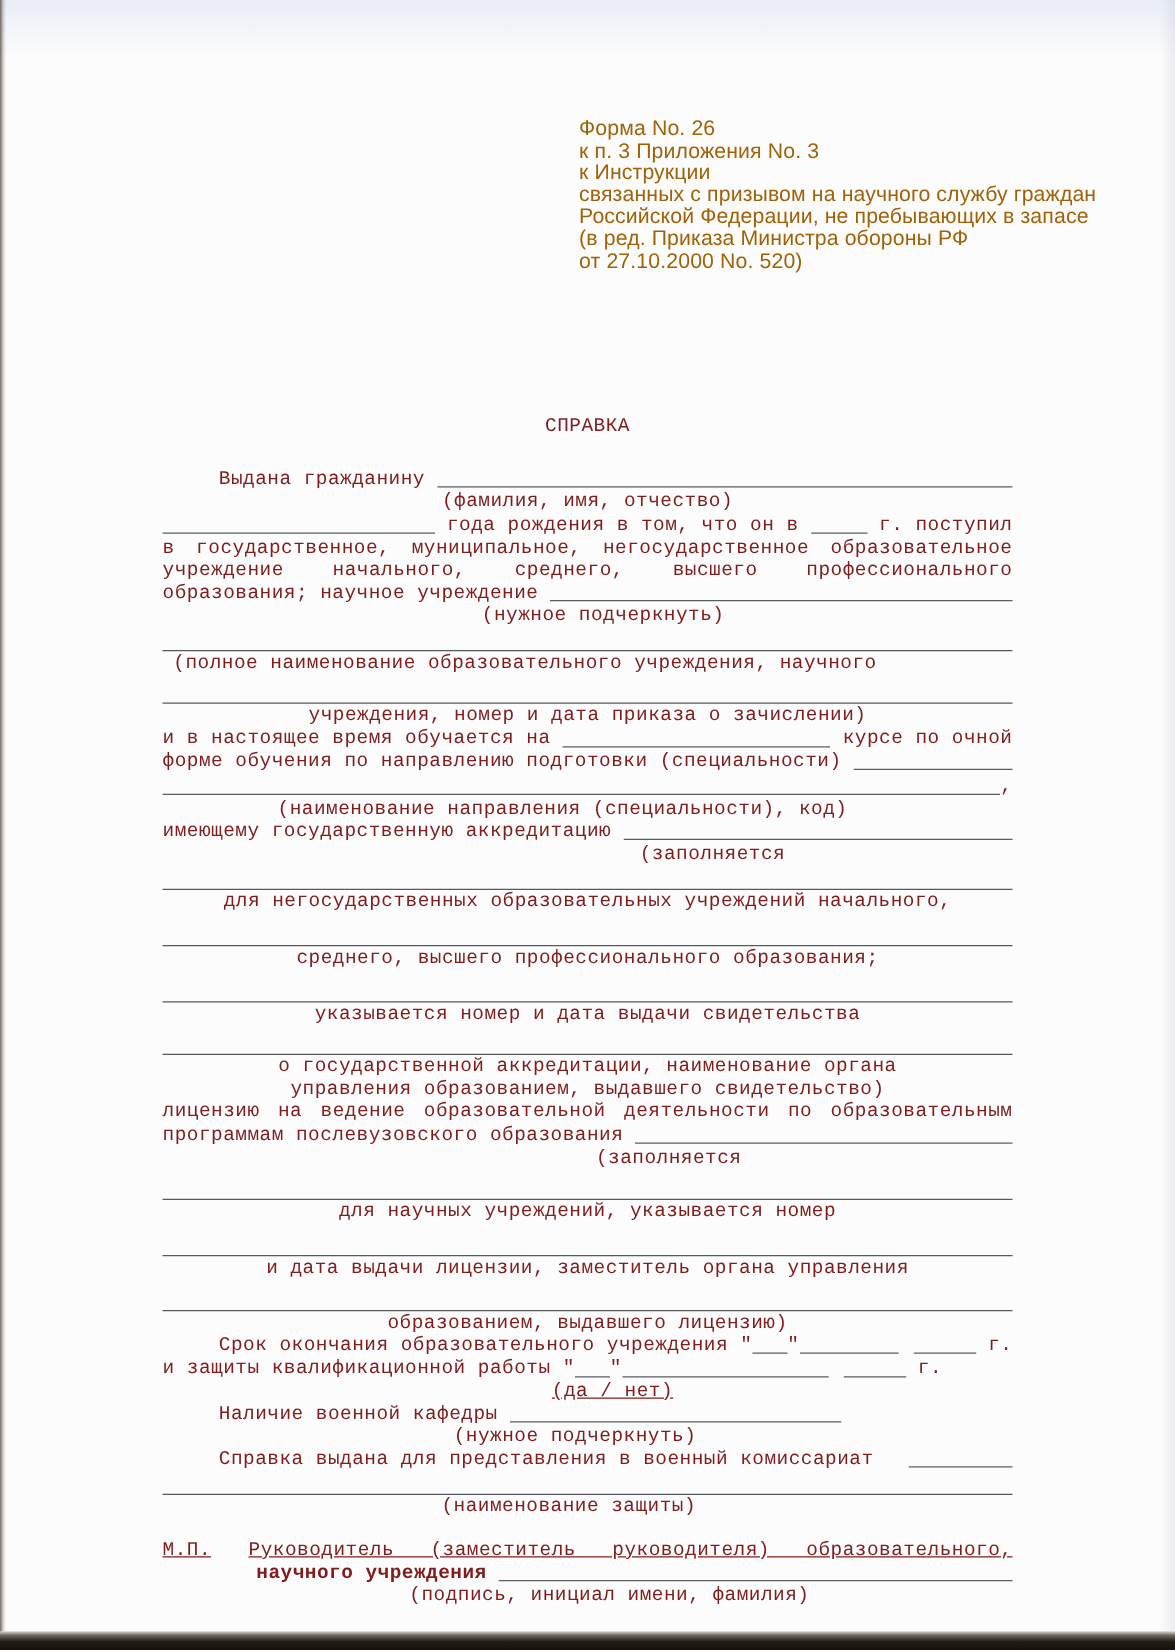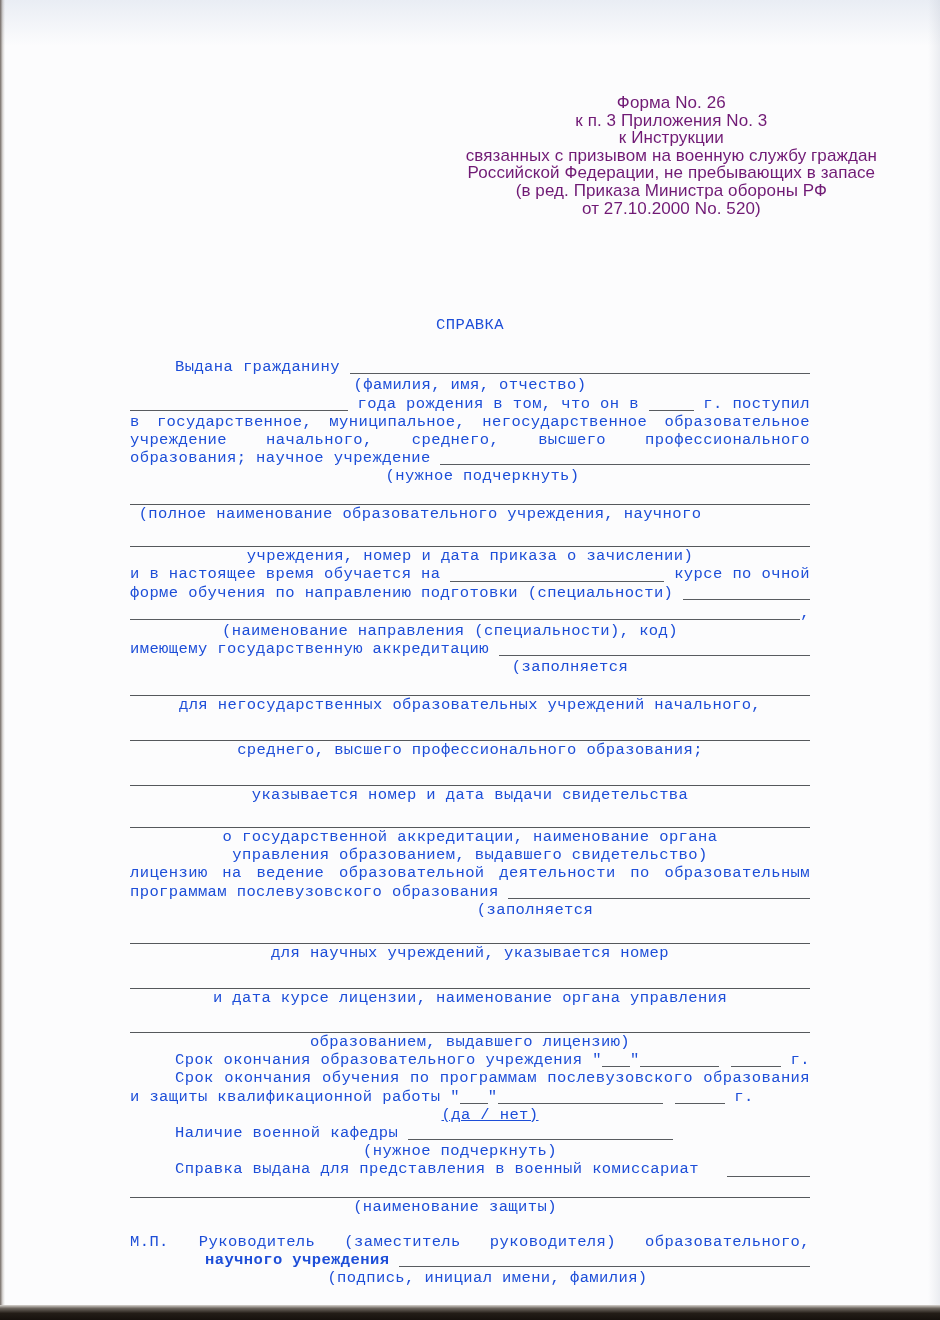--- a/index.html
+++ b/index.html
@@ -18,9 +18,9 @@
     background:linear-gradient(270deg,rgba(190,196,208,0.28),rgba(255,255,255,0));}
 
   #form-header{
-    position:absolute;top:94px;right:63px;text-align:center;
+    position:absolute;top:94px;right:63px;text-align:left;
     font-family:"Liberation Sans","DejaVu Sans",sans-serif;
-    font-size:17px;line-height:17.6px;color:#701a75;letter-spacing:0.1px;
+    font-size:17px;line-height:17.6px;color:#a16207;letter-spacing:0.1px;
   }
   #form-body{
     position:absolute;left:130px;top:316px;width:680px;

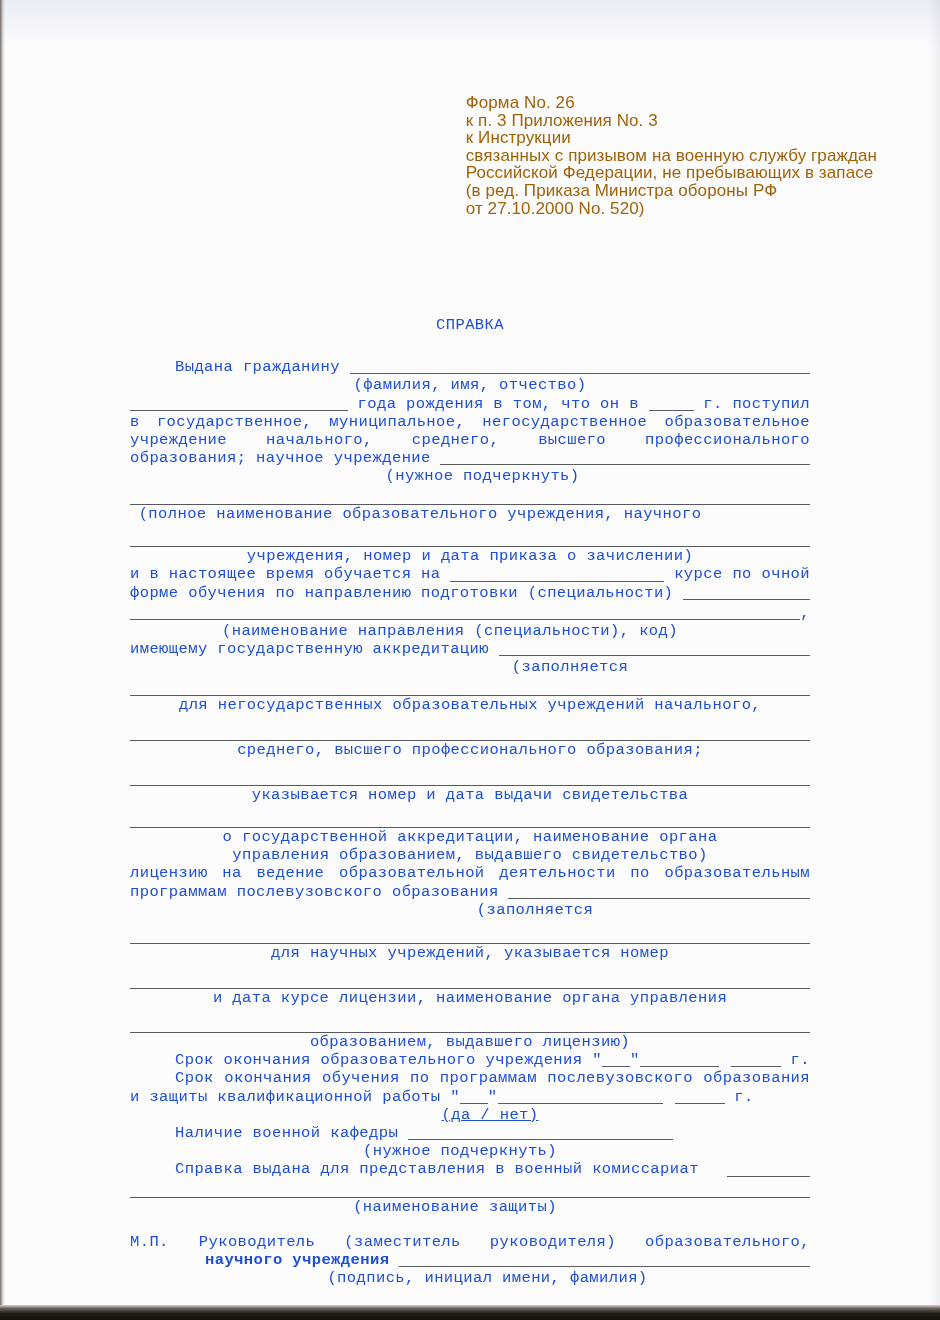--- a/index.html
+++ b/index.html
@@ -48,7 +48,7 @@
     <div class="hline">Форма No. 26</div>
     <div class="hline">к п. 3 Приложения No. 3</div>
     <div class="hline">к Инструкции</div>
-    <div class="hline">связанных с призывом на военную службу граждан</div>
+    <div class="hline">связанных с призывом на научного службу граждан</div>
     <div class="hline">Российской Федерации, не пребывающих в запасе</div>
     <div class="hline">(в ред. Приказа Министра обороны РФ</div>
     <div class="hline">от 27.10.2000 No. 520)</div>

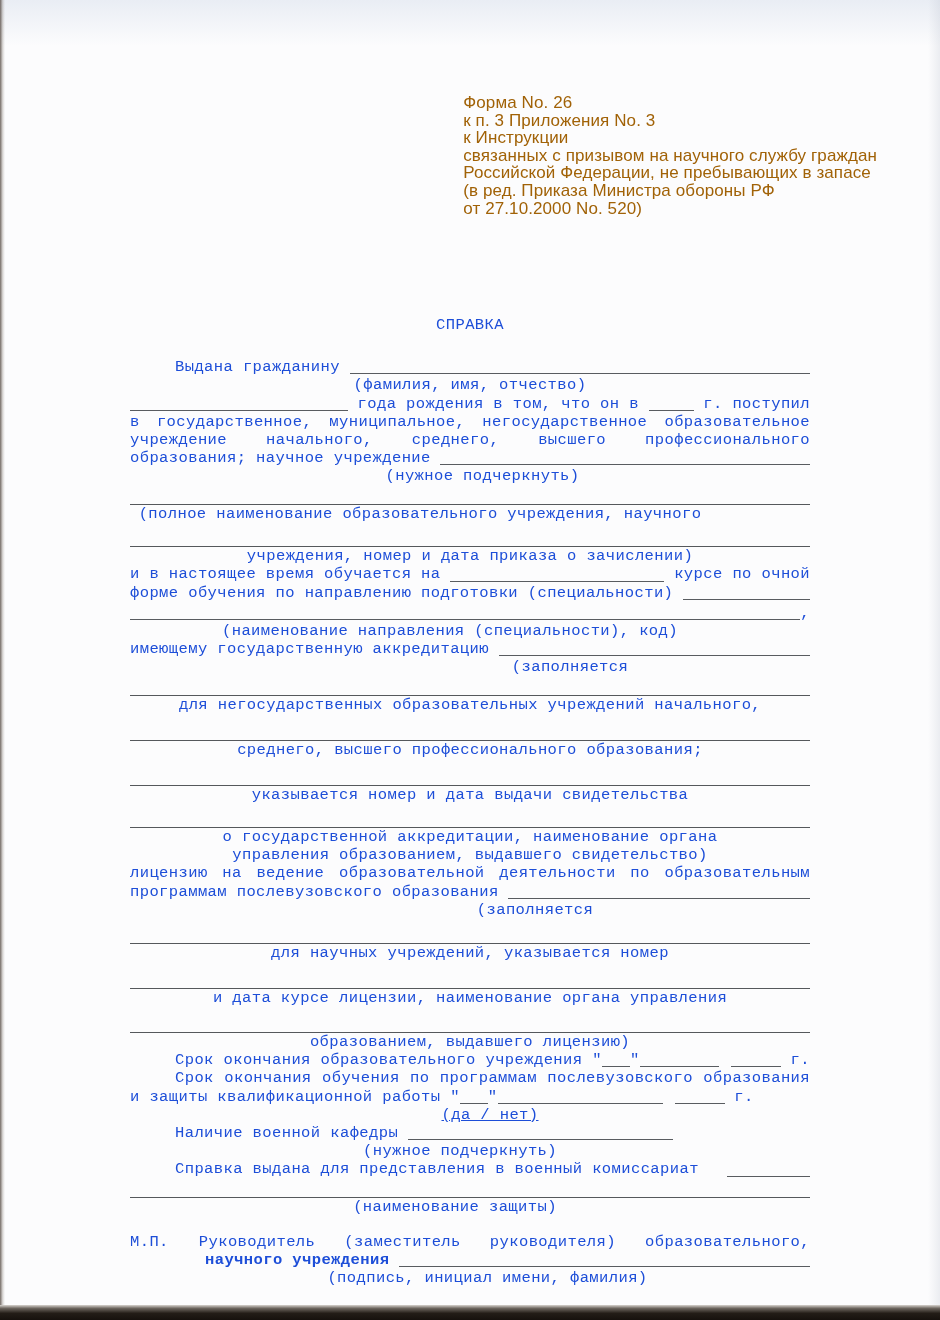--- a/index.html
+++ b/index.html
@@ -23,8 +23,8 @@
     font-size:17px;line-height:17.6px;color:#a16207;letter-spacing:0.1px;
   }
   #form-body{
-    position:absolute;left:130px;top:316px;width:680px;
-    font-size:15.5px;line-height:18.2px;color:#1d4ed8;letter-spacing:0.4px;
+    position:absolute;left:130px;top:332px;width:680px;
+    font-size:15.5px;line-height:18.2px;color:#7f1d1d;letter-spacing:0.4px;
   }
   #form-title{text-align:center;margin-bottom:24px;}
   .line{min-height:18.2px;}

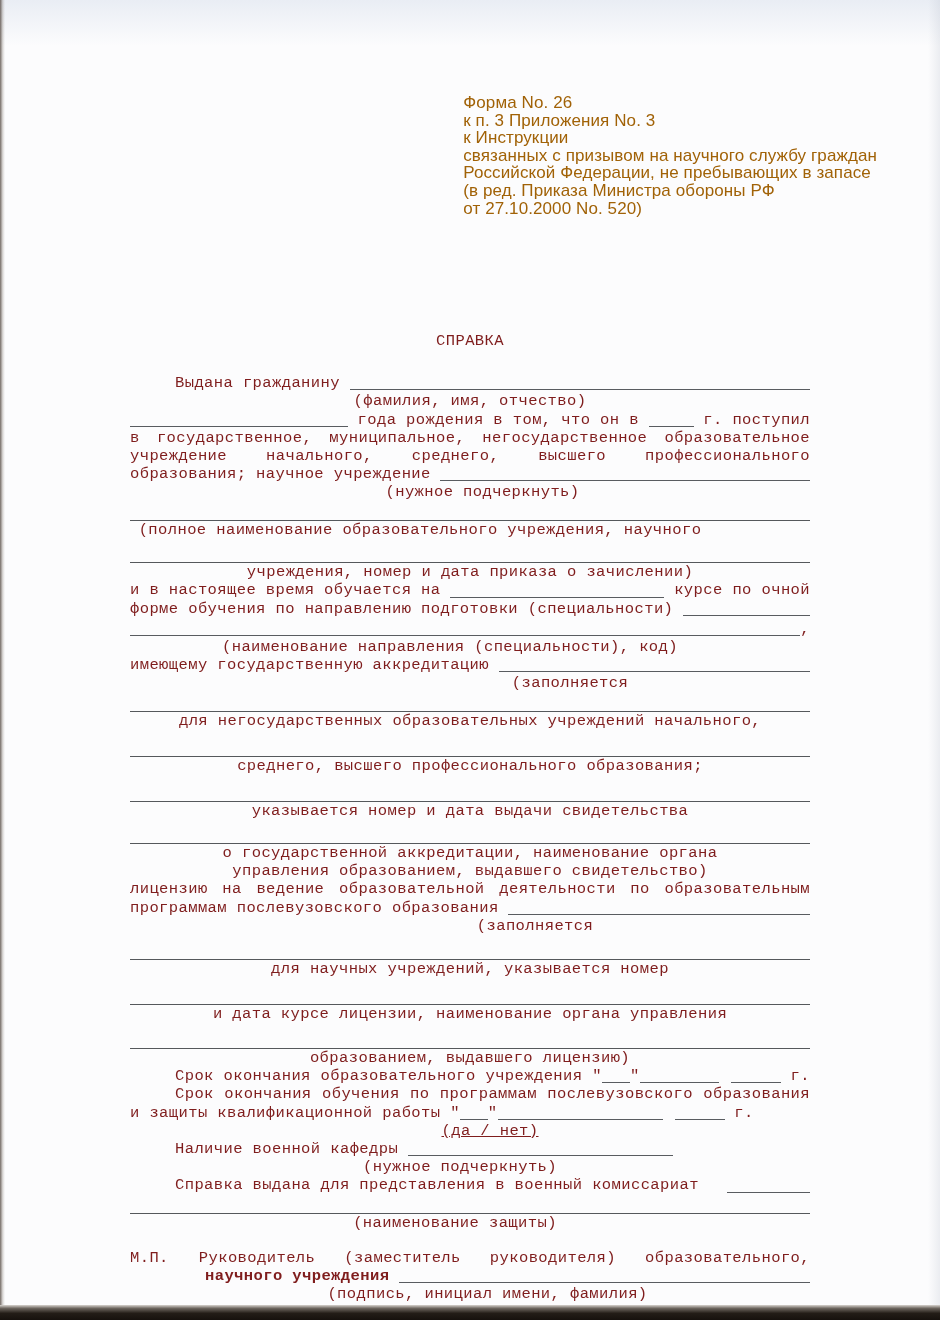--- a/index.html
+++ b/index.html
@@ -116,7 +116,7 @@
         <div class="line rule" style="margin-top: 6px;"></div>
         <div class="line label">для научных учреждений, указывается номер</div>
         <div class="line rule" style="margin-top: 7px;"></div>
-        <div class="line label">и дата курсе лицензии, наименование органа управления</div>
+        <div class="line label">и дата выдачи лицензии, заместитель органа управления</div>
         <div class="line rule" style="margin-top: 7px;"></div>
         <div class="line label">образованием, выдавшего лицензию)</div>
         <div class="line seg" style="padding-left: 45px;">

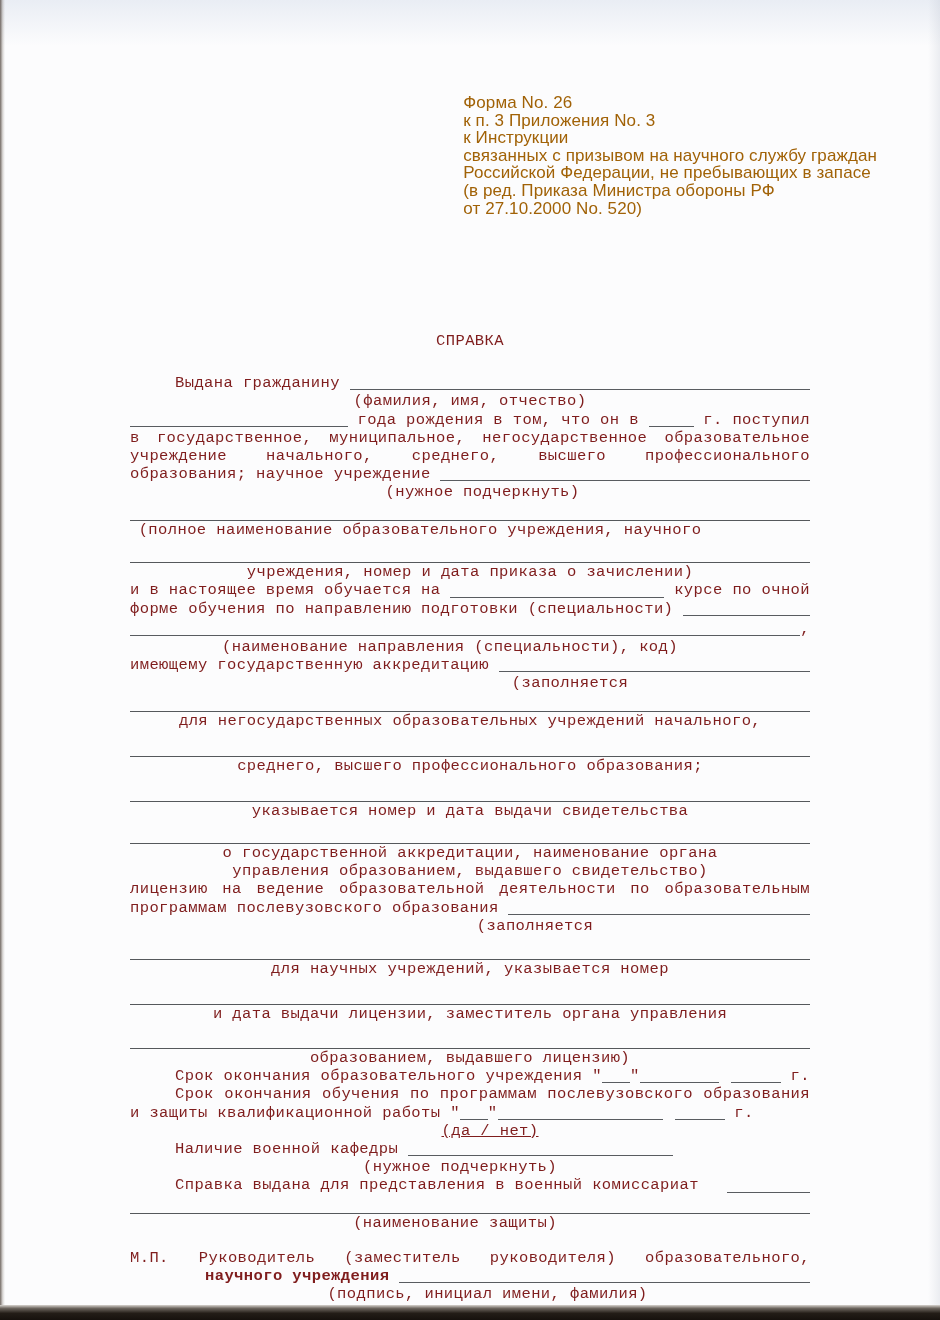--- a/index.html
+++ b/index.html
@@ -128,7 +128,6 @@
           <span class="b" style="width: 50px;"></span>
           <span class="t"> г.</span>
         </div>
-        <div class="line just" style="padding-left: 45px;">Срок окончания обучения по программам послевузовского образования</div>
         <div class="line seg">
           <span class="t">и защиты квалификационной работы "</span>
           <span class="b" style="width: 28px;"></span>

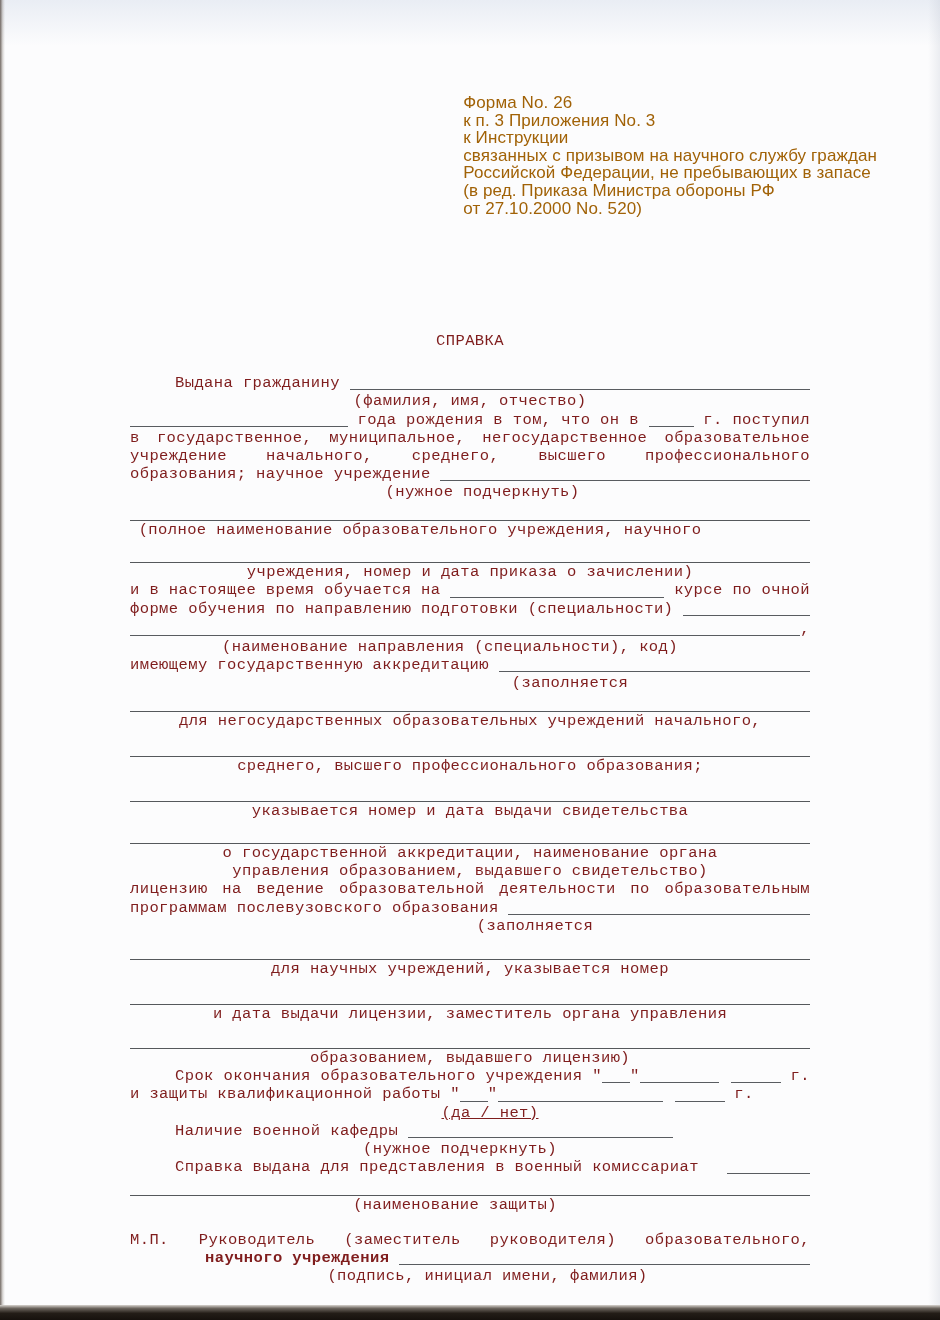--- a/index.html
+++ b/index.html
@@ -149,7 +149,7 @@
         </div>
         <div class="line rule"></div>
         <div class="line label" style="padding-right: 30px;">(наименование защиты)</div>
-        <div class="line seg" style="margin-top: 17px;">
+        <div class="line seg" style="margin-top: 17px; text-decoration: underline;">
           <span class="t">М.П.</span>
           <span class="sp" style="width: 30px;"></span>
           <span class="jt">Руководитель (заместитель руководителя)  образовательного,</span>

